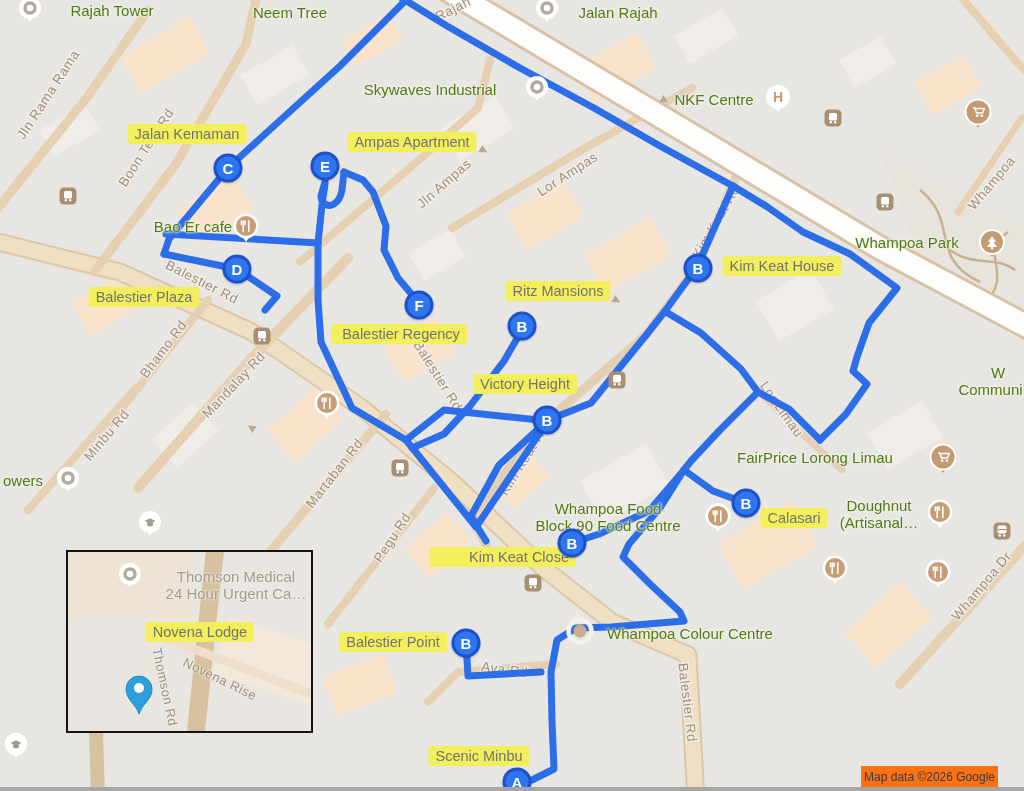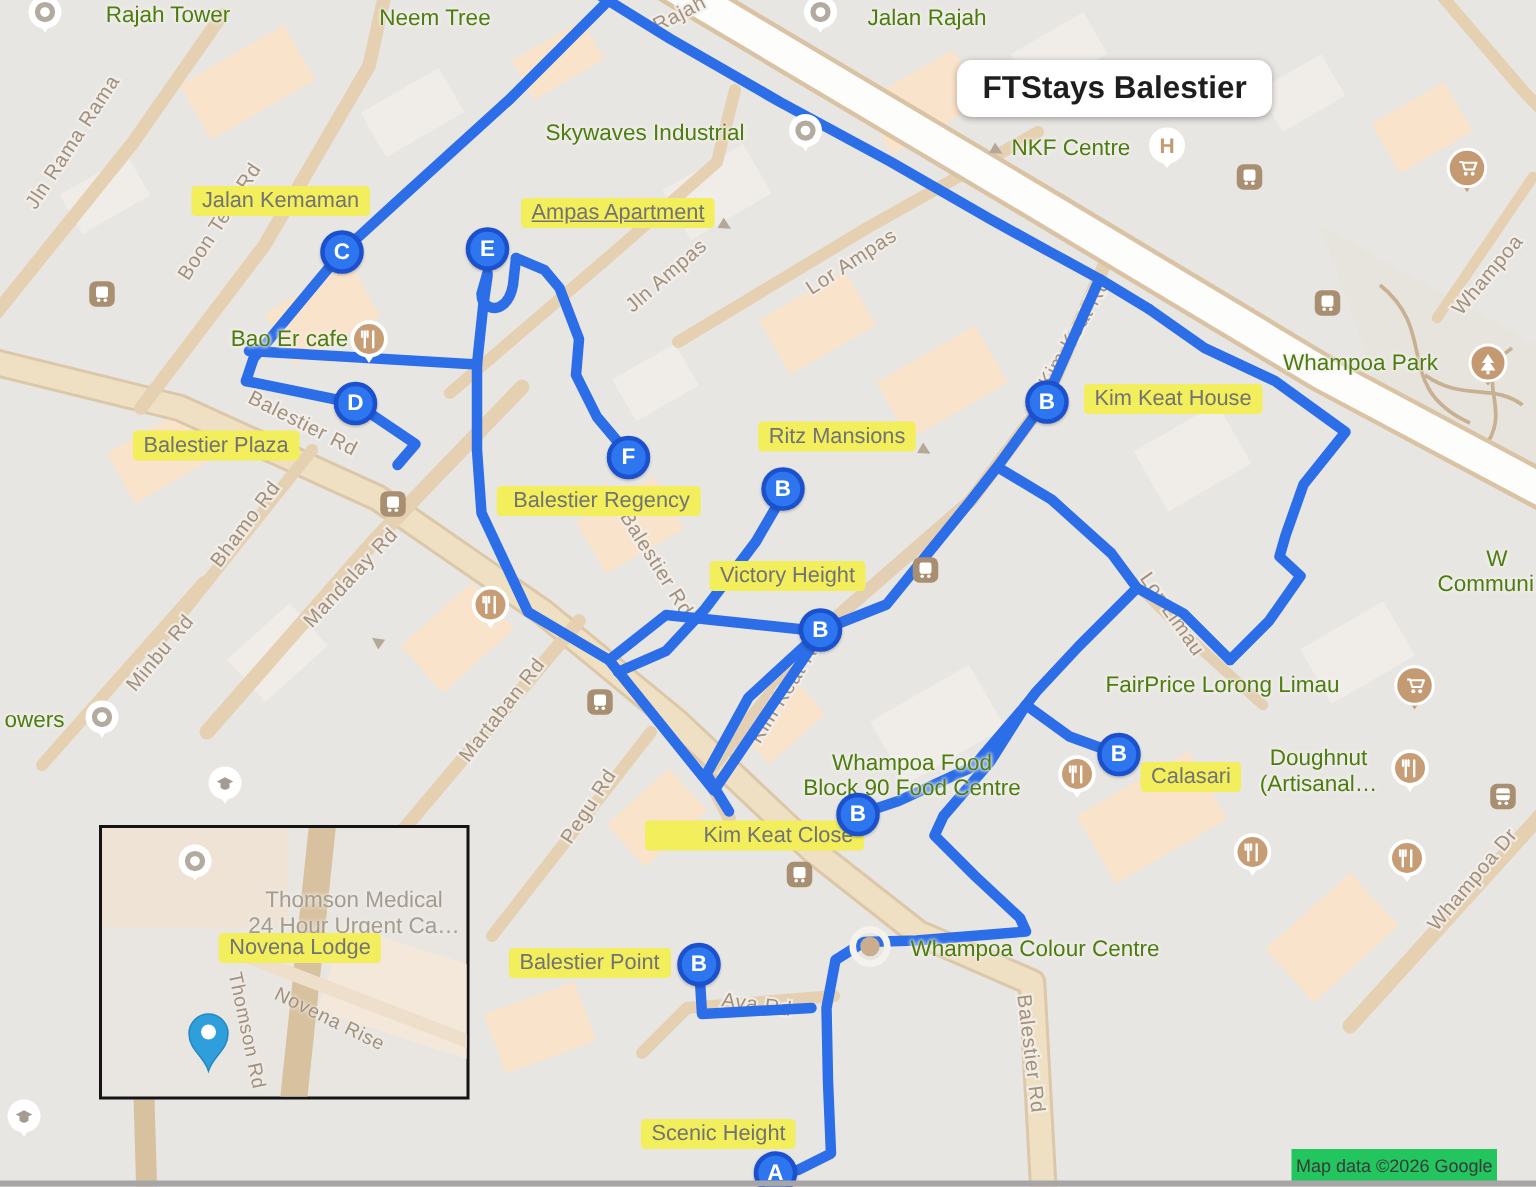--- a/index.html
+++ b/index.html
@@ -378,7 +378,6 @@
   <div class="marker" style="left:466px;top:643px;">B</div>
   <div class="marker" style="left:517px;top:782px;">A</div>
 
-  <div class="title-card">FTStays Balestier</div>
 
   <div class="inset">
     <div class="patch1"></div>

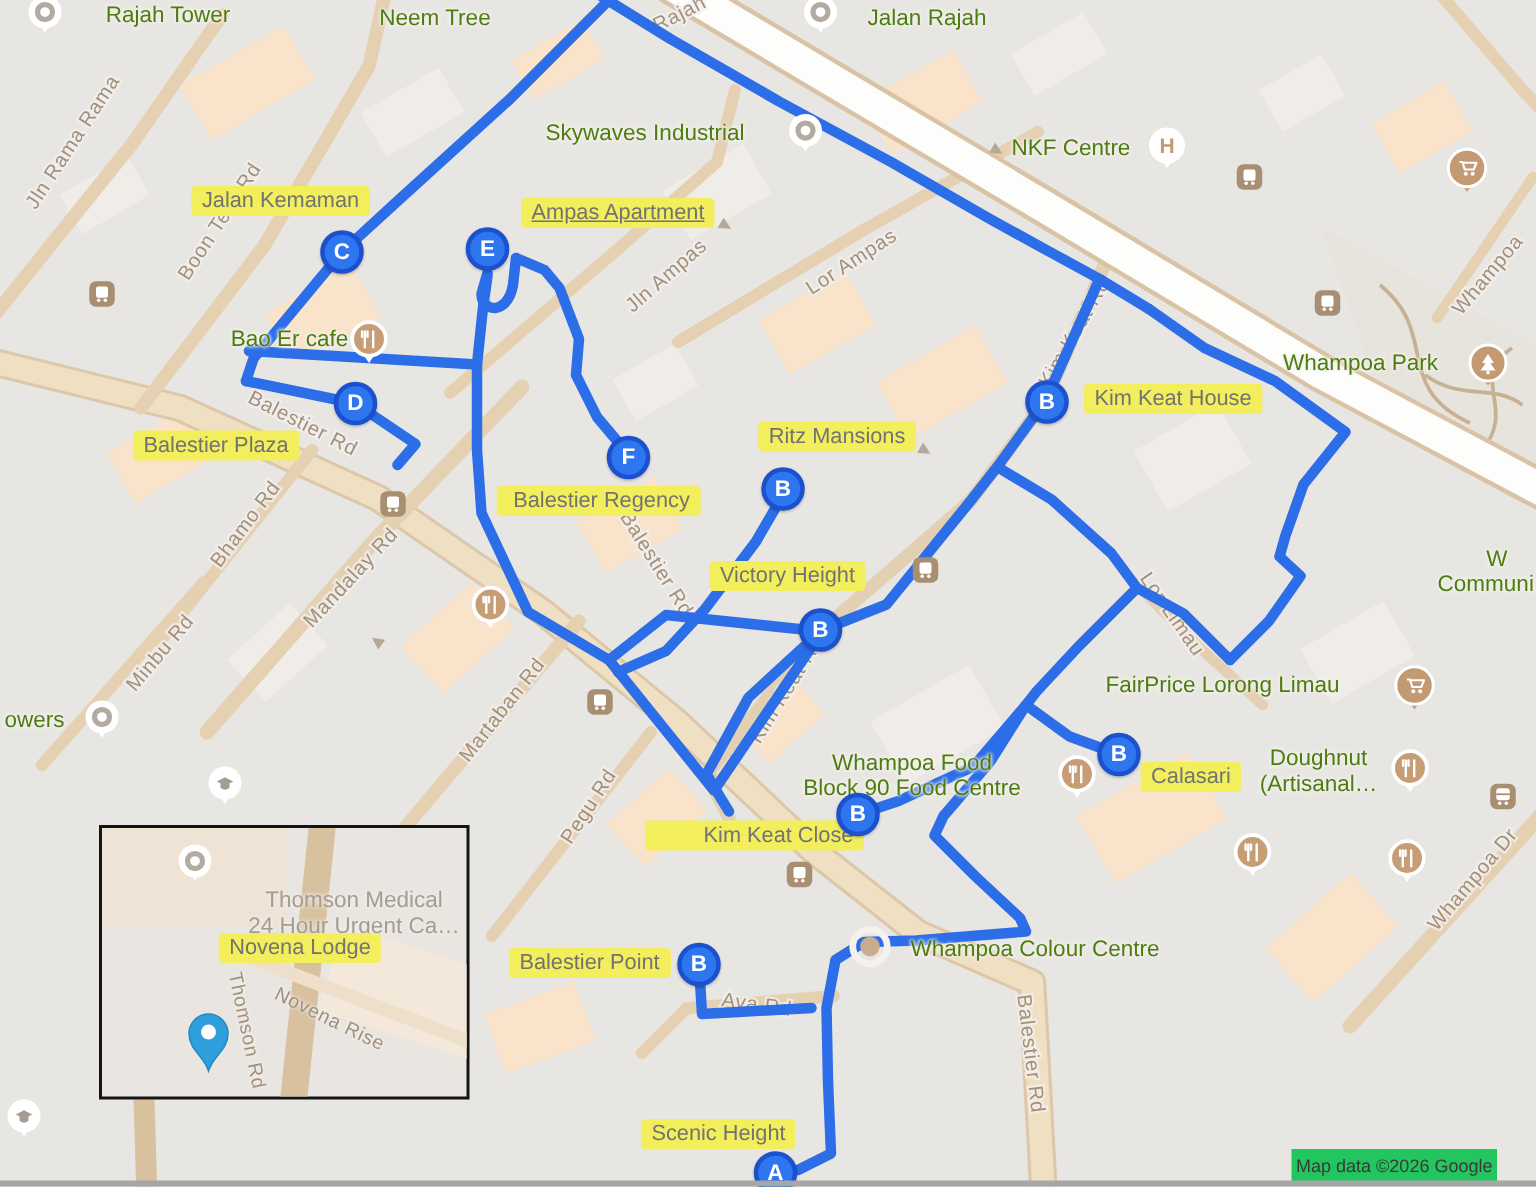--- a/index.html
+++ b/index.html
@@ -355,7 +355,7 @@
   <div class="gpoi" style="left:23px;top:481px;">owers</div>
 
   <div class="ylabel" style="left:187px;top:134px;">Jalan Kemaman</div>
-  <div class="ylabel" style="left:412px;top:142px;text-decoration:underline;">Ampas Apartment</div>
+  <div class="ylabel" style="left:412px;top:142px;">Ampas Apartment</div>
   <div class="ylabel" style="left:782px;top:266px;">Kim Keat House</div>
   <div class="ylabel" style="left:144px;top:297px;">Balestier Plaza</div>
   <div class="ylabel" style="left:558px;top:291px;">Ritz Mansions</div>

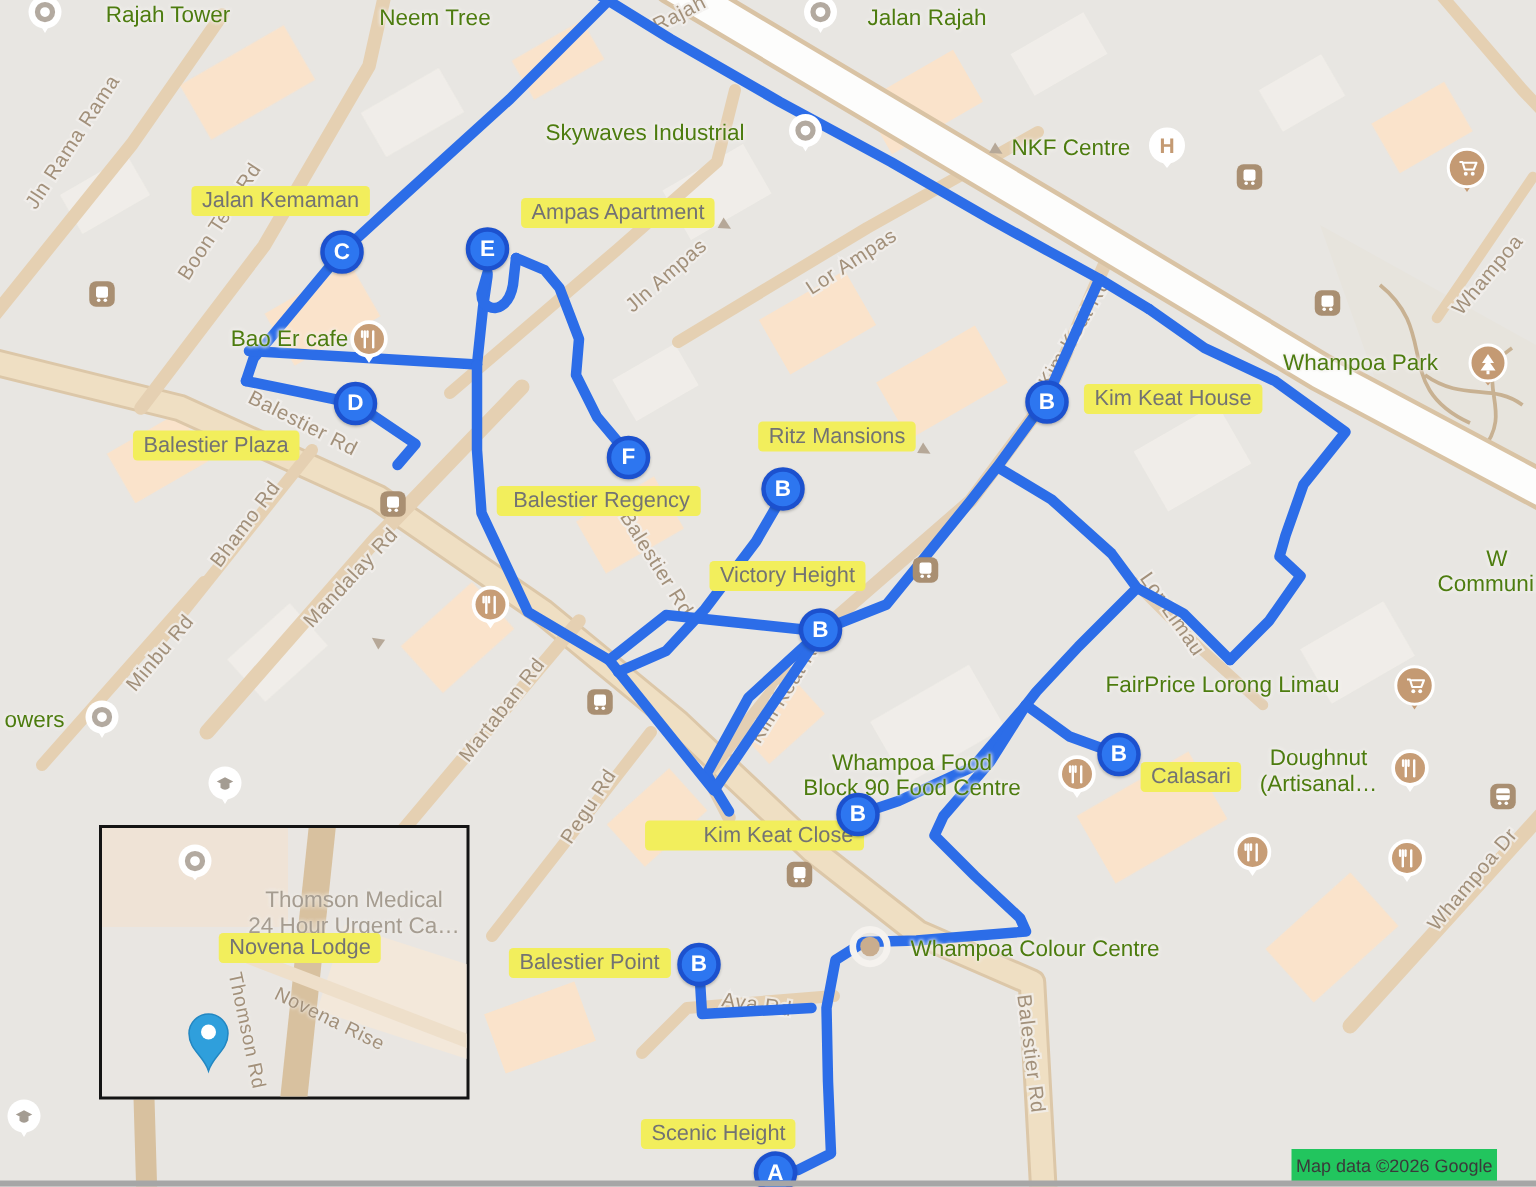--- a/index.html
+++ b/index.html
@@ -389,7 +389,7 @@
         <circle cx="13" cy="13" r="11" fill="#fff"></circle>
         <circle cx="13" cy="13" r="5" fill="none" stroke="#b3aaa0" stroke-width="3.5"></circle>
     </svg>
-    <div class="in-gpoi" style="left:168px;top:33px;margin-top:24px;"><span>Thomson Medical</span><br><span>24 Hour Urgent Ca…</span></div>
+    <div class="in-gpoi" style="left:168px;top:33px;"><span>Thomson Medical</span><br><span>24 Hour Urgent Ca…</span></div>
     <div class="ylabel" style="left:132px;top:80px;">Novena Lodge</div>
     <span class="in-rlabel" style="left:152px;top:127px;transform:translate(-50%,-50%) rotate(26deg);">Novena Rise</span>
     <span class="in-rlabel" style="left:97px;top:135px;transform:translate(-50%,-50%) rotate(78deg);">Thomson Rd</span>

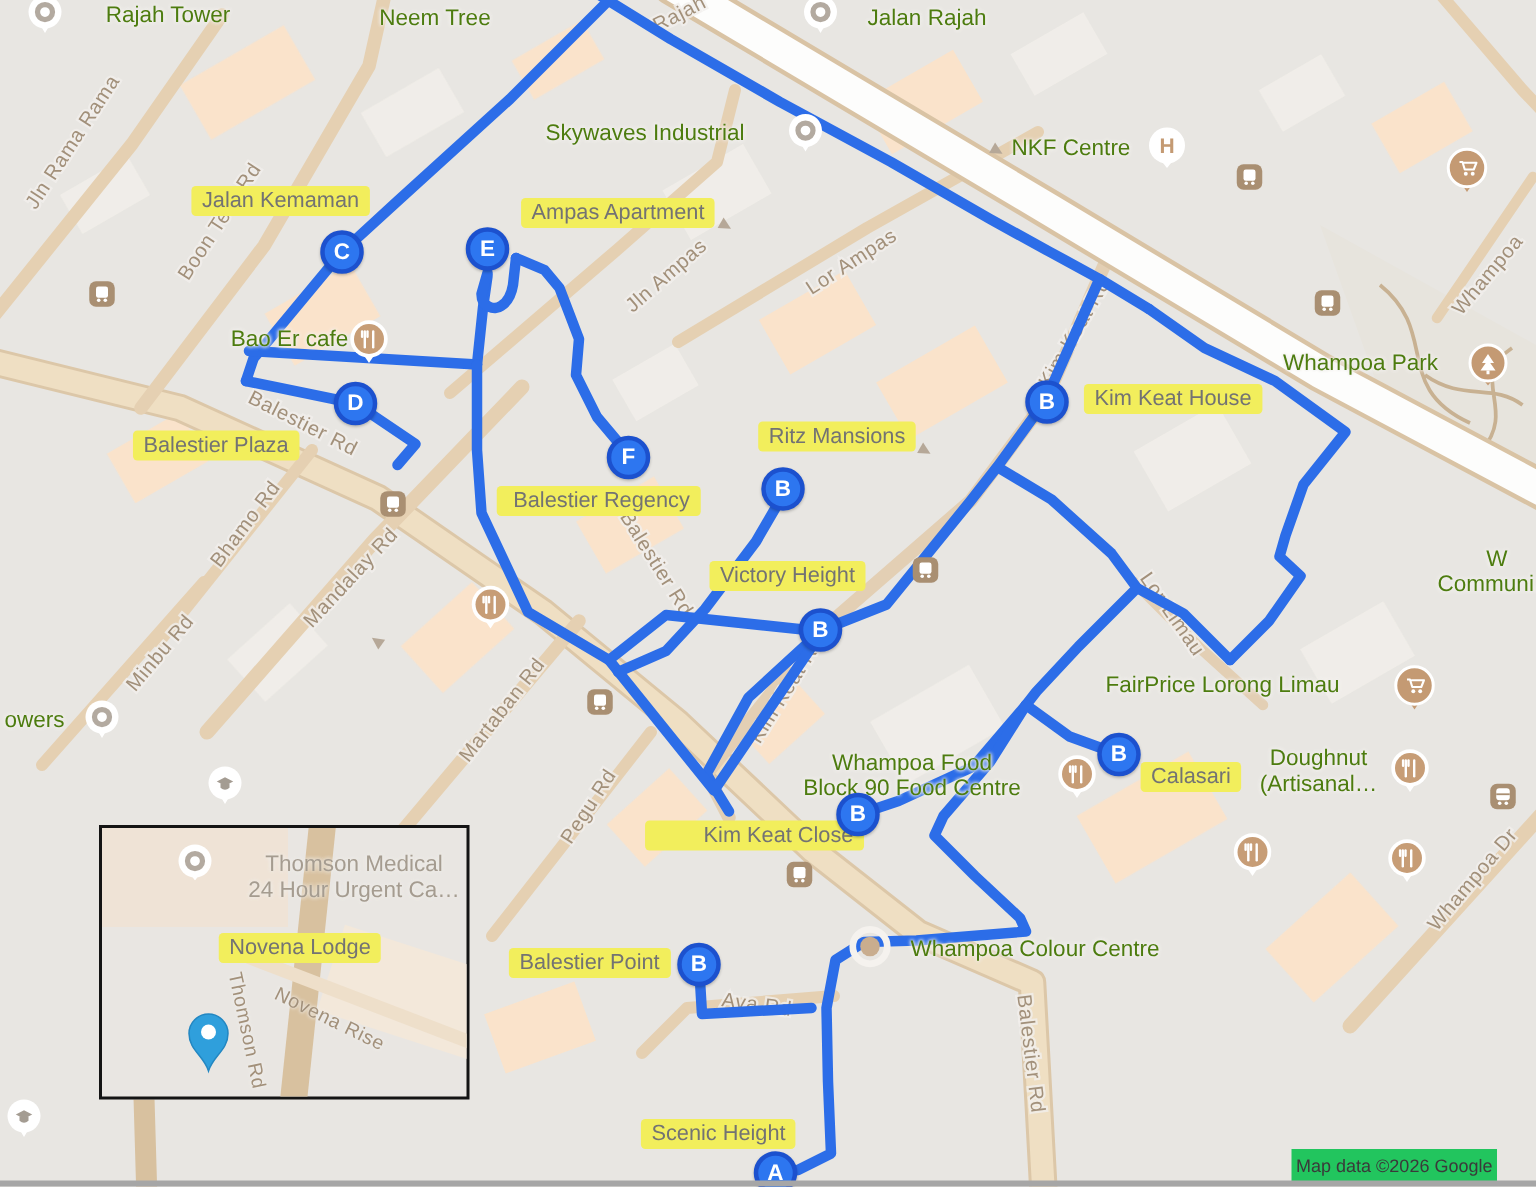--- a/index.html
+++ b/index.html
@@ -364,7 +364,7 @@
   <div class="ylabel" style="left:794px;top:518px;">Calasari</div>
   <div class="ylabel" style="left:503px;top:557px;padding-left:39px;">Kim Keat Close</div>
   <div class="ylabel" style="left:393px;top:642px;">Balestier Point</div>
-  <div class="ylabel" style="left:479px;top:756px;">Scenic Height</div>
+  <div class="ylabel" style="left:479px;top:756px;">Scenic Minbu</div>
 
   <div class="marker" style="left:228px;top:168px;">C</div>
   <div class="marker" style="left:325px;top:166px;">E</div>

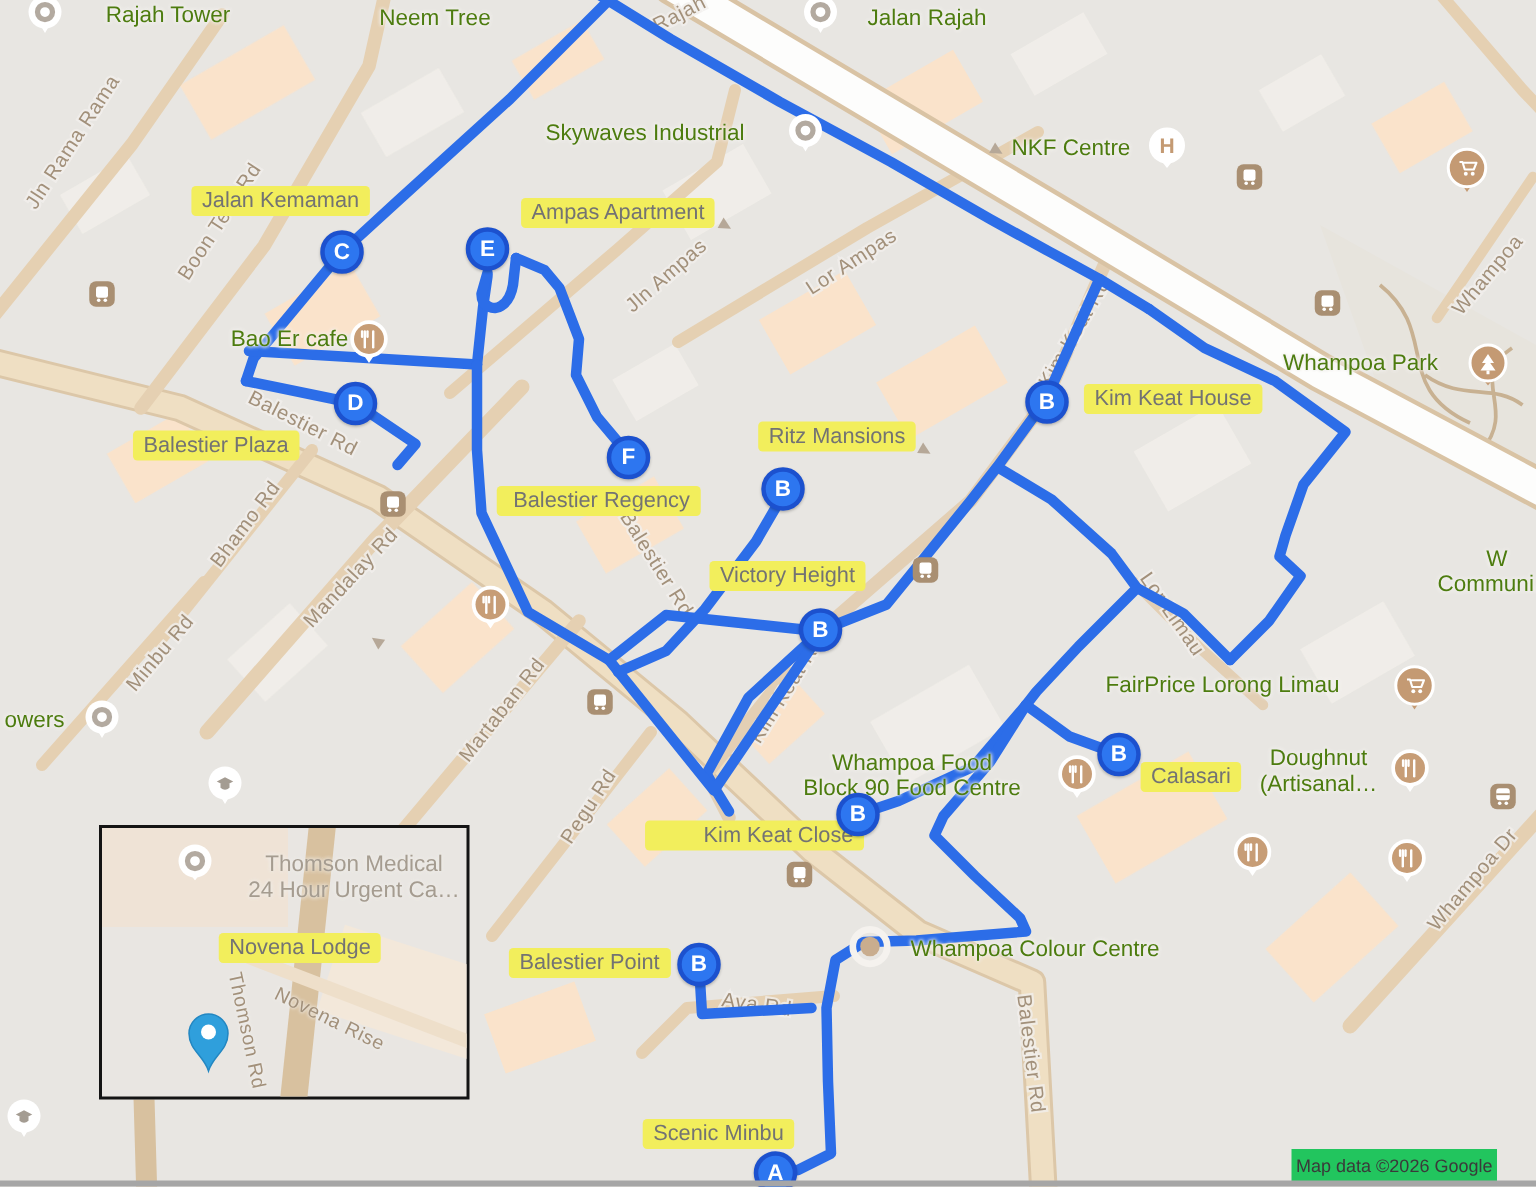--- a/index.html
+++ b/index.html
@@ -28,7 +28,7 @@
         text-align:center;line-height:1.15;z-index:5;text-shadow:0 0 3px #efede9,0 0 3px #efede9;}
   .in-rlabel{position:absolute;color:#a2907a;font-size:13px;white-space:nowrap;z-index:4;
         text-shadow:0 0 3px #f1efec,0 0 2px #f1efec;letter-spacing:.5px;}
-  .attrib{position:absolute;left:861px;top:766px;width:137px;height:22px;background:#22c55e;
+  .attrib{position:absolute;left:861px;top:766px;width:137px;height:22px;background:#f97316;
         color:#3a3a3a;font-size:12px;display:flex;align-items:center;justify-content:center;
         z-index:70;white-space:nowrap;}
   .bottombar{position:absolute;left:0;top:787px;width:1024px;height:4px;background:#a6a6a6;z-index:71;}

